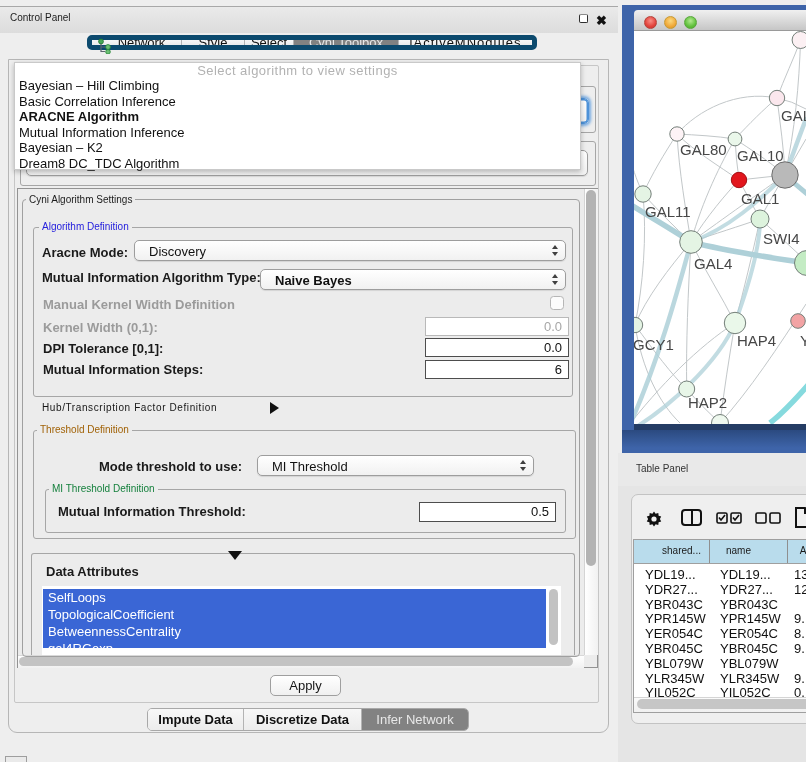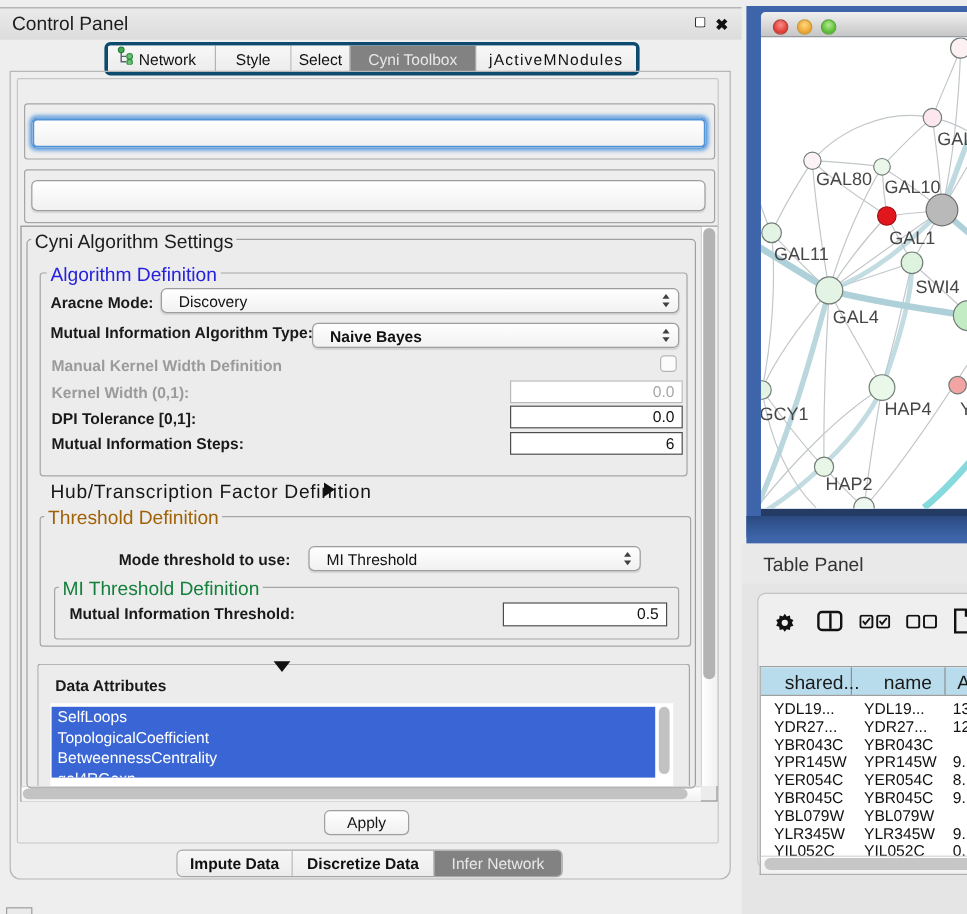--- a/index.html
+++ b/index.html
@@ -7,7 +7,7 @@
 .root{position:relative;width:806px;height:762px;overflow:hidden;}
 .abs{position:absolute;}
 .b13{font-size:13px;font-weight:bold;color:#1a1a1a;}
-.r13{font-size:16px;color:#1a1a1a;}
+.r13{font-size:10px;color:#1a1a1a;}
 .gray{color:#9b9b9b;}
 .field{position:absolute;background:#fff;border:1px solid #4d4d4d;font-size:13px;color:#111;text-align:right;padding-right:6px;box-sizing:border-box;}
 .field .v{position:relative;top:1px;}

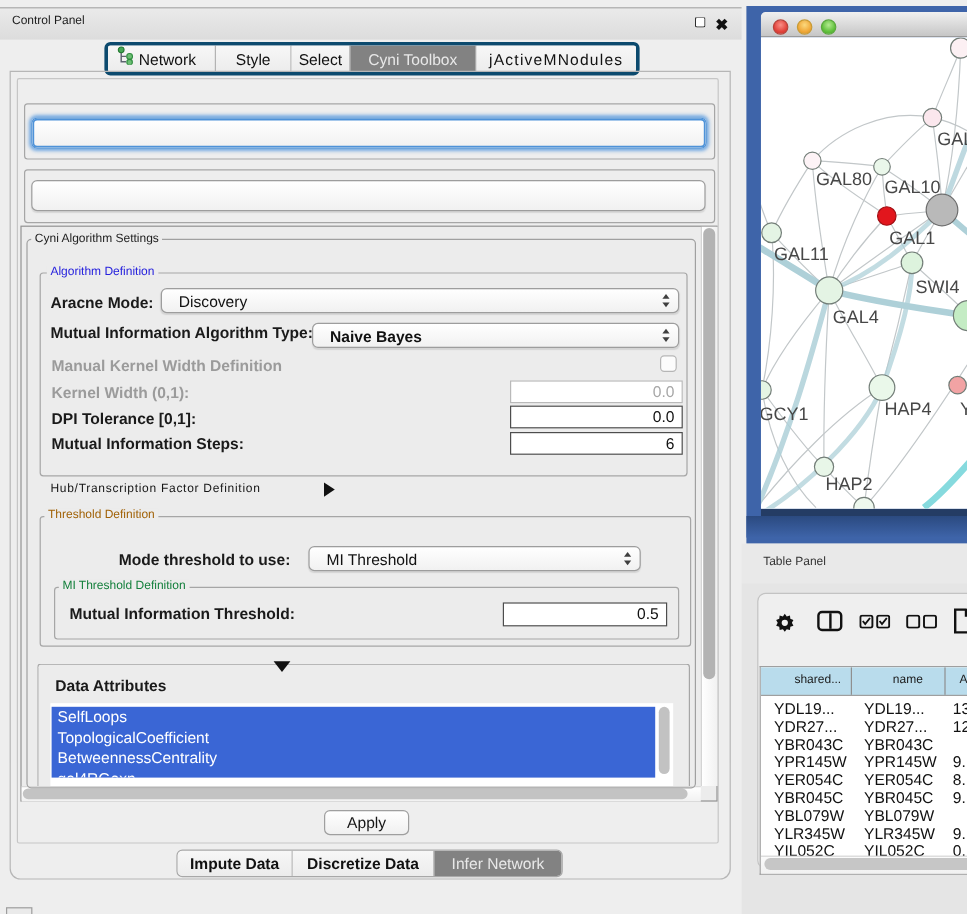--- a/index.html
+++ b/index.html
@@ -34,7 +34,7 @@
 <div class="abs" style="left:579px;top:14px;width:7px;height:7px;border:1.8px solid #2e2e2e;border-radius:2px;background:#fff;border-top-color:#8a8a8a;"></div>
 <div class="abs" style="left:596px;top:13px;font-size:13px;font-weight:bold;color:#111;-webkit-font-smoothing:antialiased;">✖</div>
 
-<div class="abs" style="left:87px;top:35px;height:28px;display:flex;border:3px solid #0c4a6e;border-radius:5px;overflow:hidden;box-sizing:border-box;">
+<div class="abs" style="left:87px;top:35px;height:15px;display:flex;border:5px solid #0c4a6e;border-radius:5px;overflow:hidden;box-sizing:border-box;">
   <div class="tabseg" style="width:90px;">
         <span style="margin-left:10px;">Network</span>
       </div>

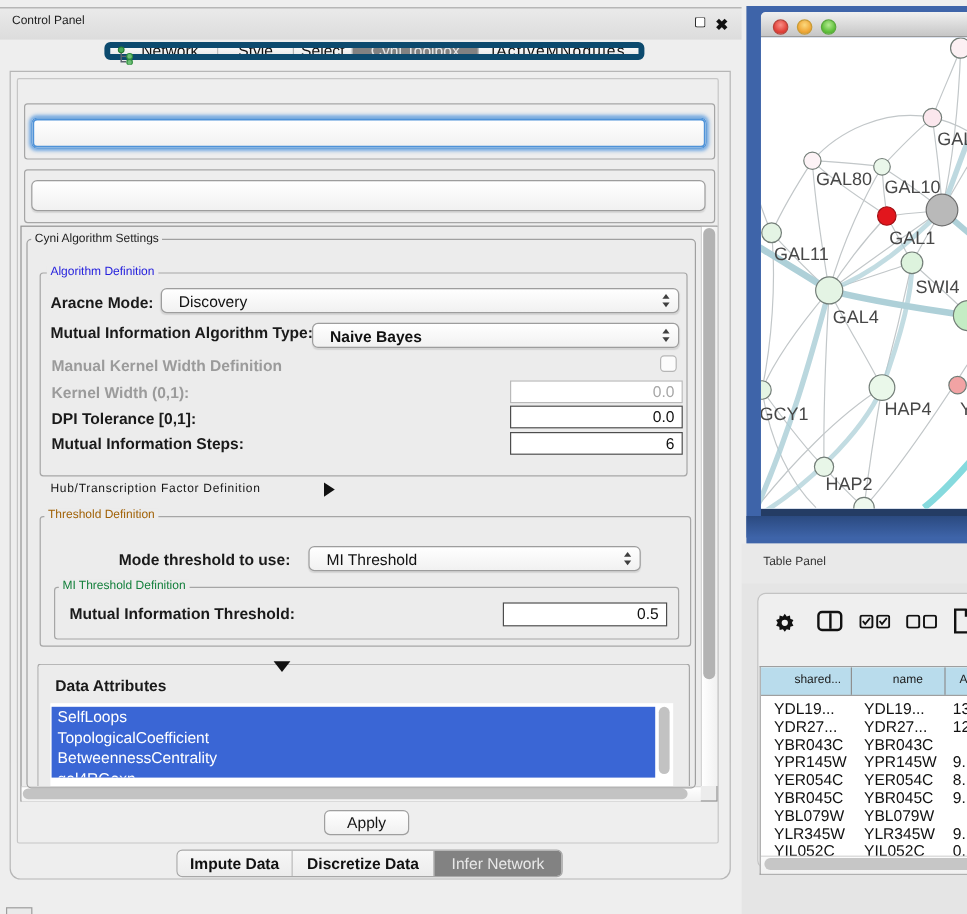--- a/index.html
+++ b/index.html
@@ -59,6 +59,17 @@
 <div class="grp" style="left:20px;top:141px;width:574px;height:43px;"></div>
 <div class="combo" style="left:26px;top:150px;width:562px;height:26px;"></div>
 
+<div class="abs" style="left:14px;top:62px;width:567px;height:108px;background:#fff;border:1px solid #c9c9c9;box-shadow:0 2px 5px rgba(0,0,0,0.25);box-sizing:border-box;">
+  <div style="text-align:center;font-size:13px;color:#b2b2b2;height:15px;line-height:15px;letter-spacing:0.45px;">Select algorithm to view settings</div>
+  <div style="font-size:13px;color:#111;line-height:15.6px;padding-left:4px;">
+    Bayesian – Hill Climbing<br>
+    Basic Correlation Inference<br>
+    <b>ARACNE Algorithm</b><br>
+    Mutual Information Inference<br>
+    Bayesian – K2<br>
+    Dream8 DC_TDC Algorithm
+  </div>
+</div>
 
 <div class="abs" style="left:17px;top:188px;width:581px;height:480px;border:1px solid #939393;box-sizing:border-box;background:#ececec;"></div>
 

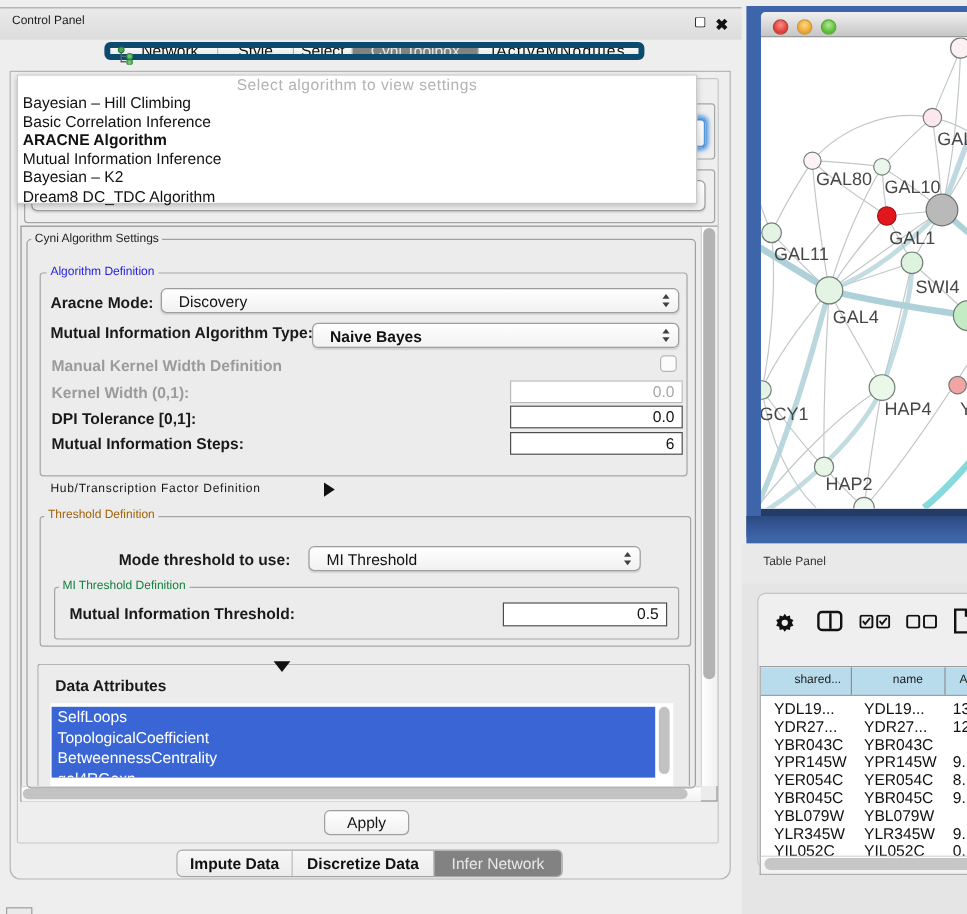--- a/index.html
+++ b/index.html
@@ -262,7 +262,7 @@
   <path d="M12,2 L12,7 L17,7" fill="none" stroke="#111" stroke-width="2"></path>
 </svg>
 
-<div class="abs" style="left:633px;top:539px;width:173px;height:174px;border:1px solid #9f9f9f;border-right:none;background:#fff;box-sizing:border-box;overflow:hidden;margin-top:16px;">
+<div class="abs" style="left:633px;top:539px;width:173px;height:174px;border:1px solid #9f9f9f;border-right:none;background:#fff;box-sizing:border-box;overflow:hidden;">
   <div style="position:absolute;left:0;top:0;width:100%;height:23px;background:#b9dcec;border-bottom:1px solid #9f9f9f;"></div>
   <div style="position:absolute;left:75px;top:0;width:1px;height:23px;background:#8f8f8f;"></div>
   <div style="position:absolute;left:153px;top:0;width:1px;height:23px;background:#8f8f8f;"></div>

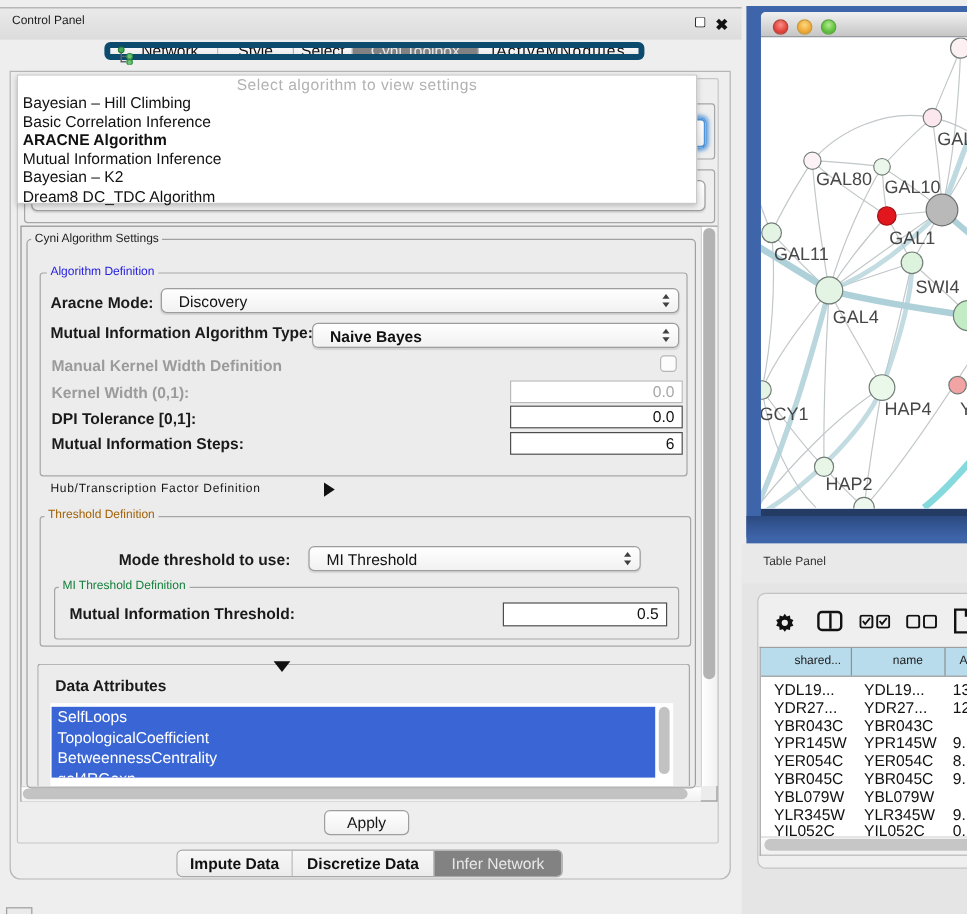--- a/index.html
+++ b/index.html
@@ -267,7 +267,7 @@
   <div style="position:absolute;left:75px;top:0;width:1px;height:23px;background:#8f8f8f;"></div>
   <div style="position:absolute;left:153px;top:0;width:1px;height:23px;background:#8f8f8f;"></div>
   <div class="abs r13" style="left:0;top:5px;width:75px;text-align:center;padding-left:20px;box-sizing:border-box;">shared...</div>
-  <div class="abs r13" style="left:76px;top:5px;width:77px;text-align:center;padding-left:16px;box-sizing:border-box;">name</div>
+  <div class="abs r13" style="left:76px;top:5px;width:77px;padding-left:16px;box-sizing:border-box;">name</div>
   <div class="abs r13" style="left:154px;top:5px;width:30px;text-align:center;">A</div>
 
   <div class="abs trows" style="left:0;top:27px;width:100%;">

